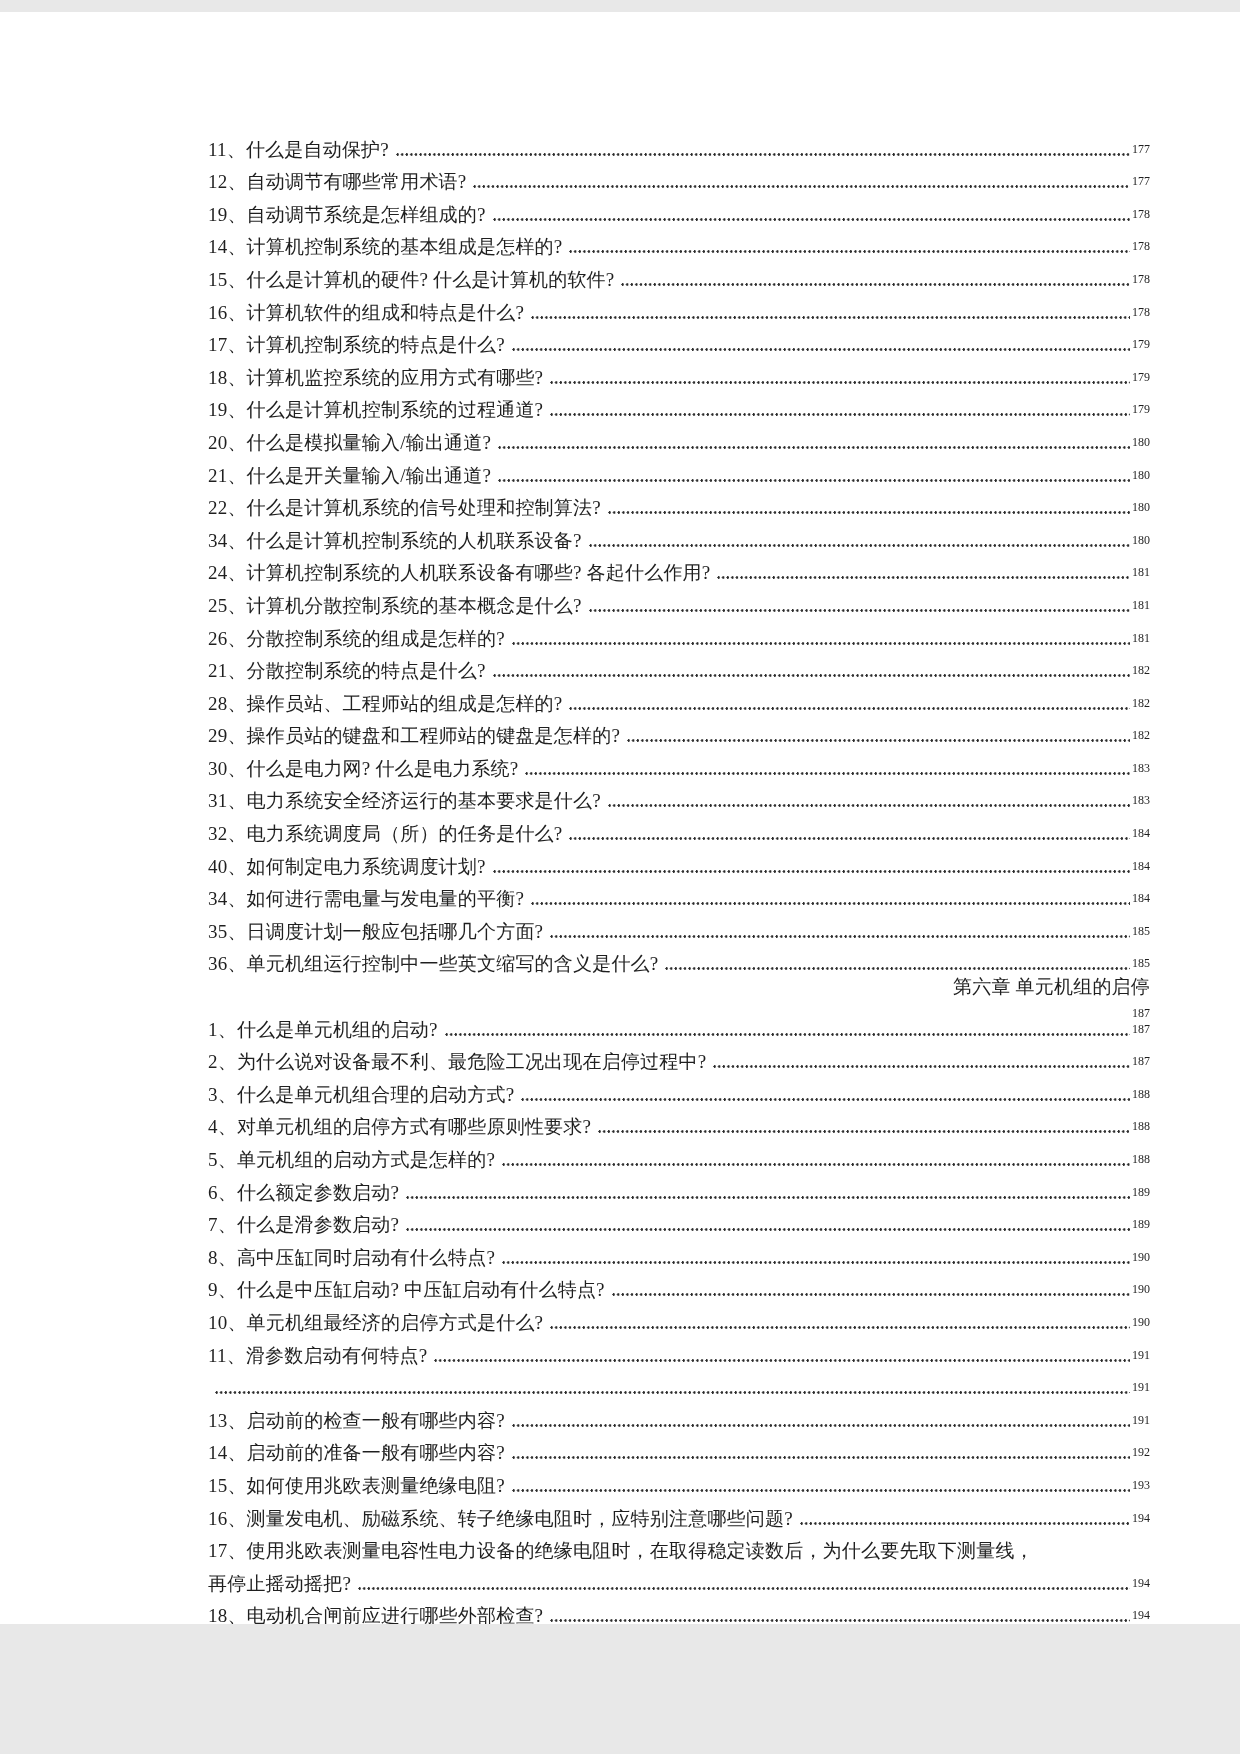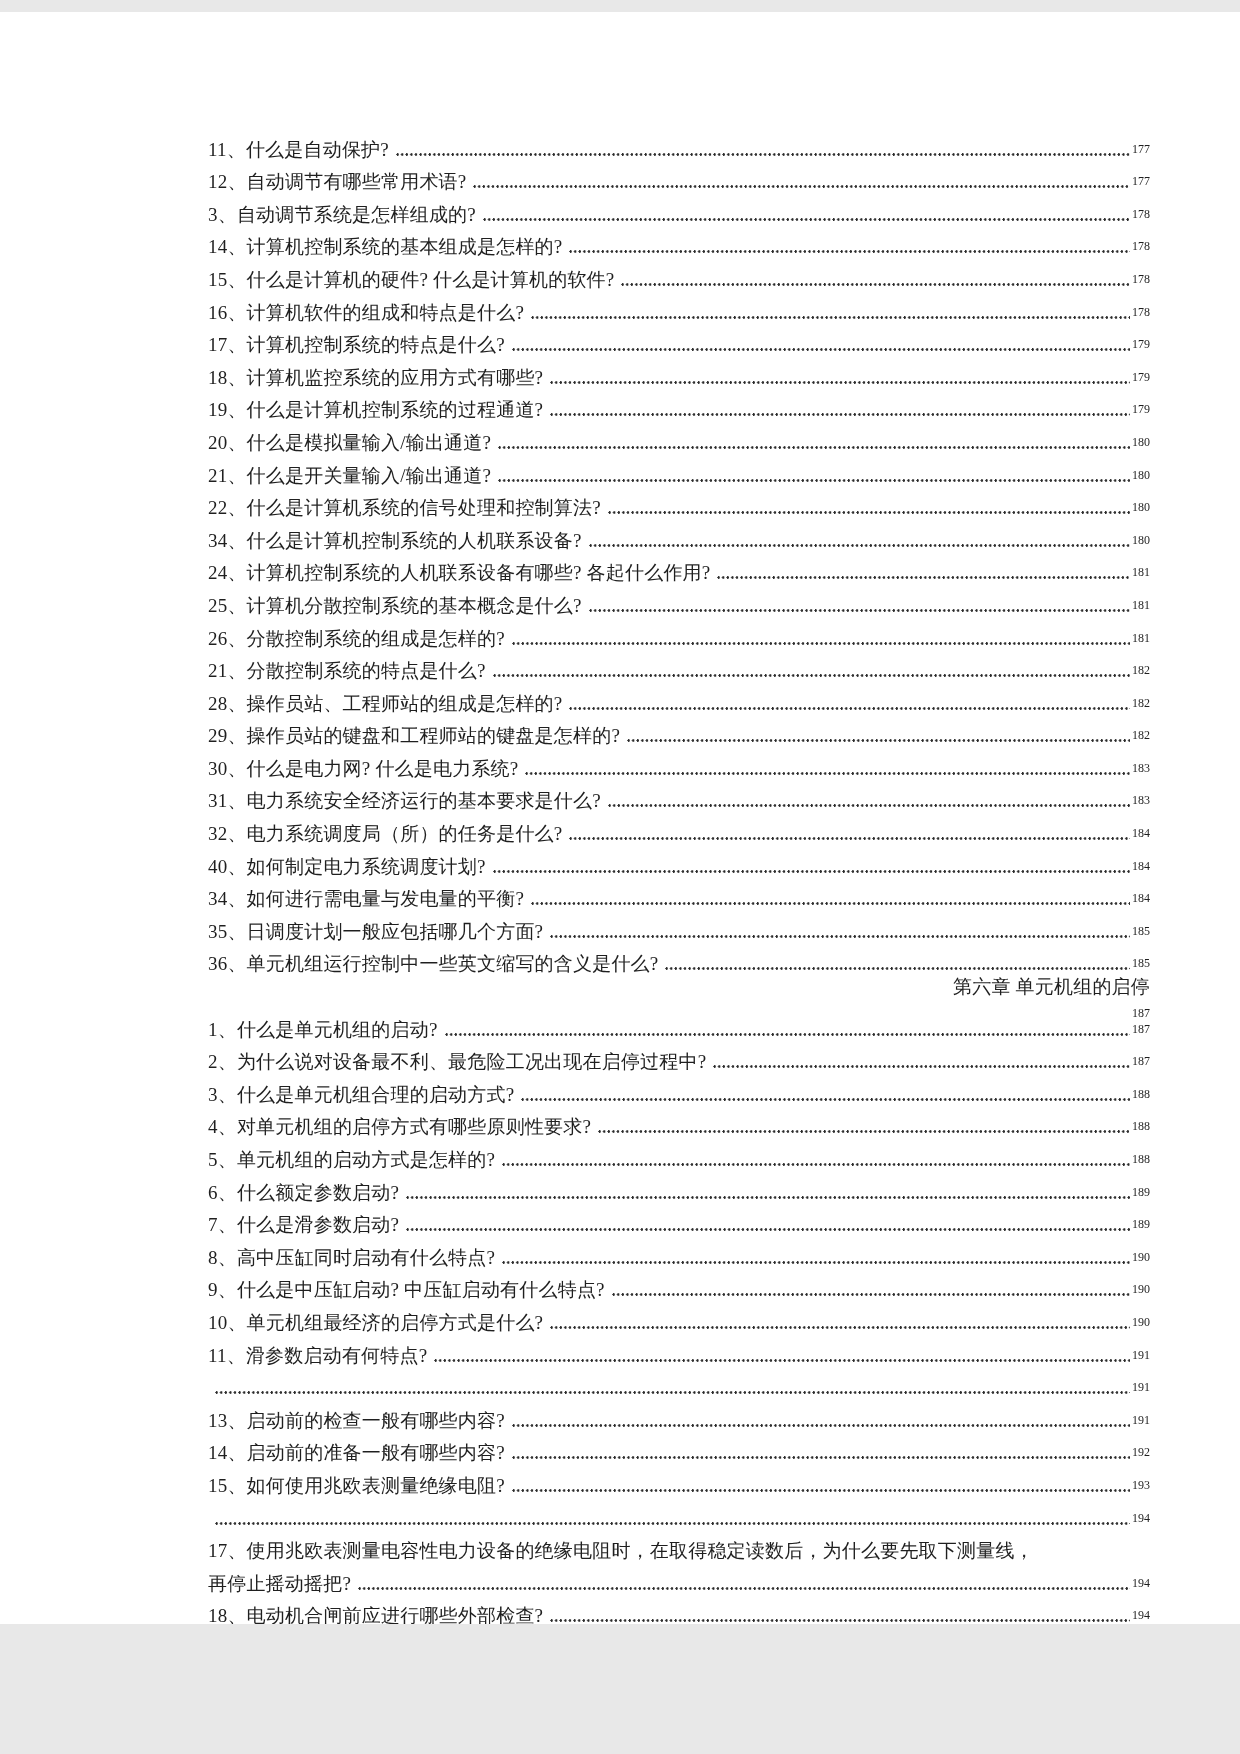--- a/index.html
+++ b/index.html
@@ -74,7 +74,7 @@
         <span class="pnum">177</span>
       </div>
       <div class="row item">
-        <span class="label">3、自动调节系统是怎样组成的?</span>
+        <span class="label">19、自动调节系统是怎样组成的?</span>
         <span class="dots"></span>
         <span class="pnum">178</span>
       </div>

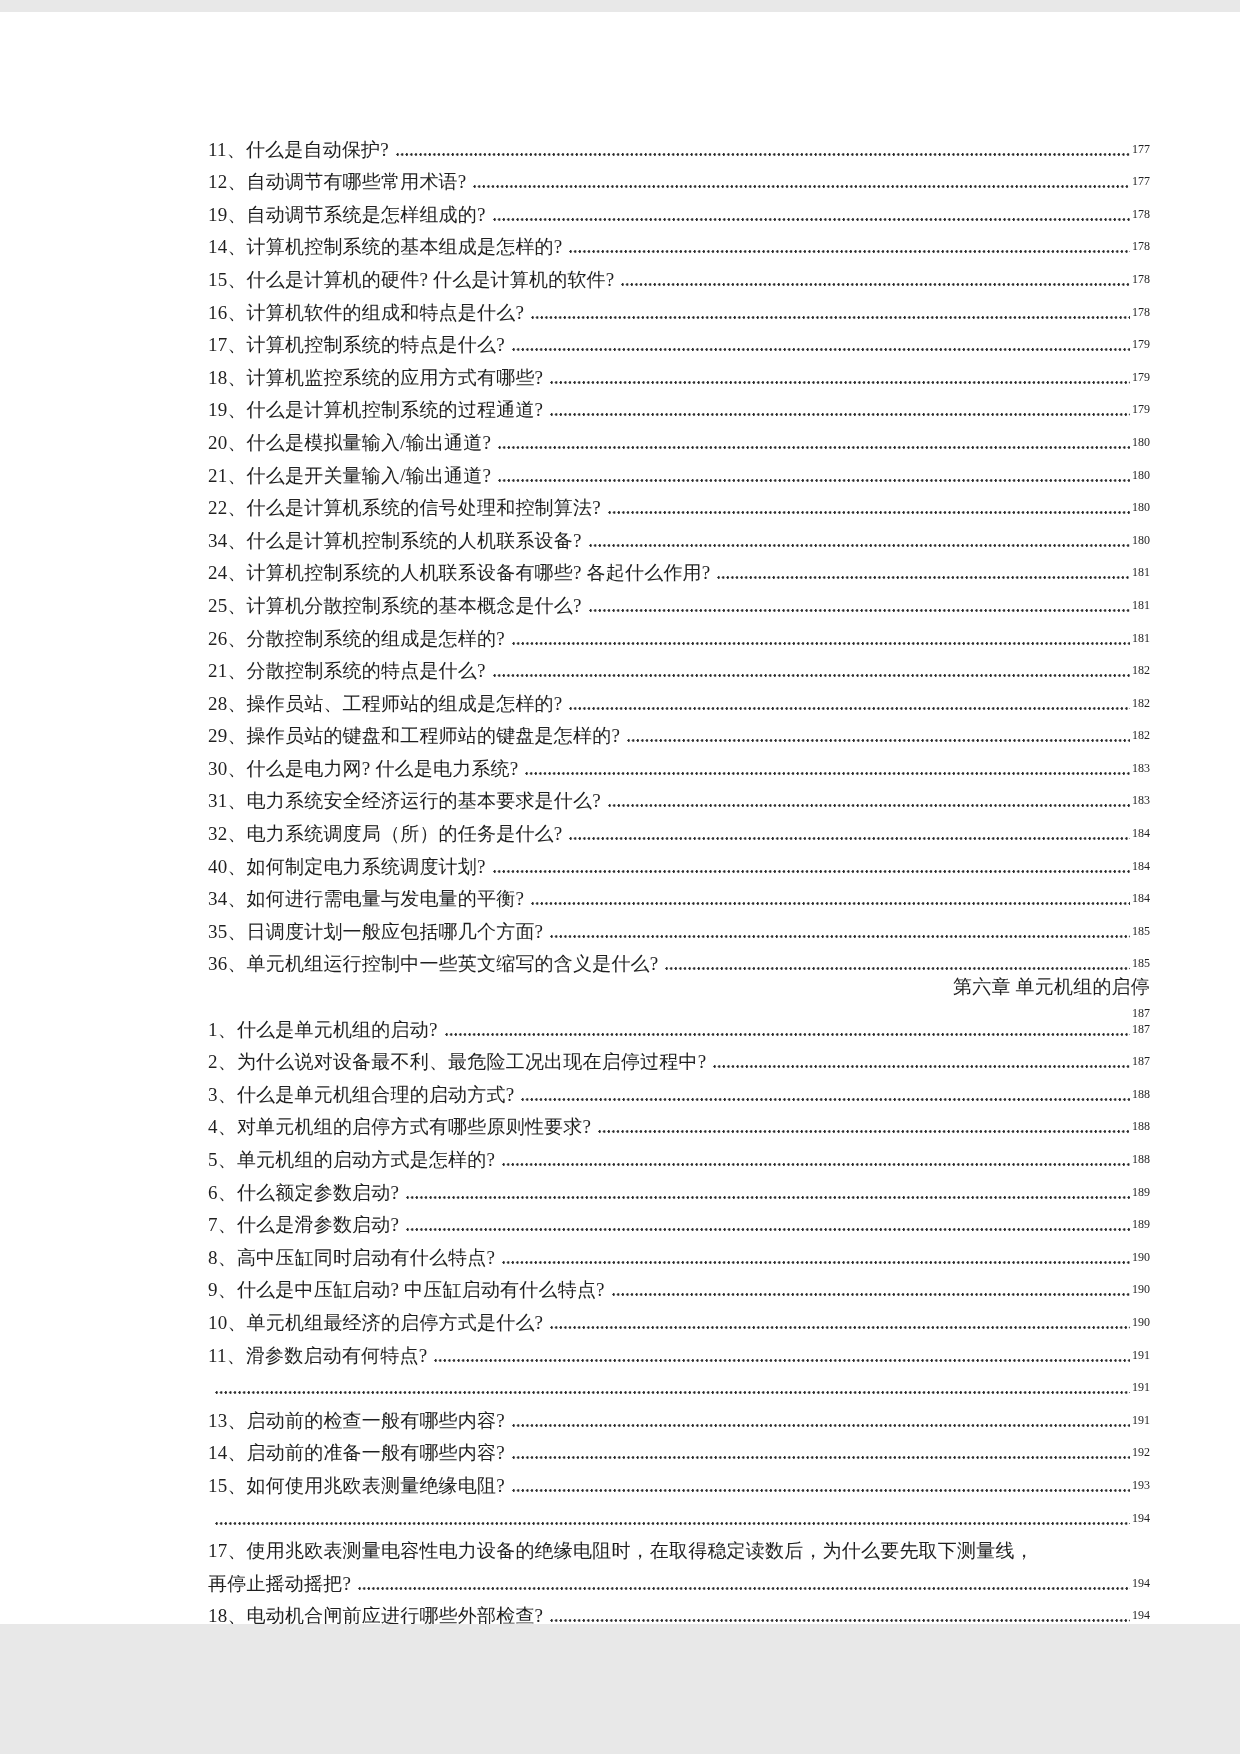--- a/index.html
+++ b/index.html
@@ -273,6 +273,7 @@
         <span class="pnum">193</span>
       </div>
       <div class="row item">
+        <span class="label">16、测量发电机、励磁系统、转子绝缘电阻时，应特别注意哪些问题?</span>
         <span class="dots"></span>
         <span class="pnum">194</span>
       </div>

